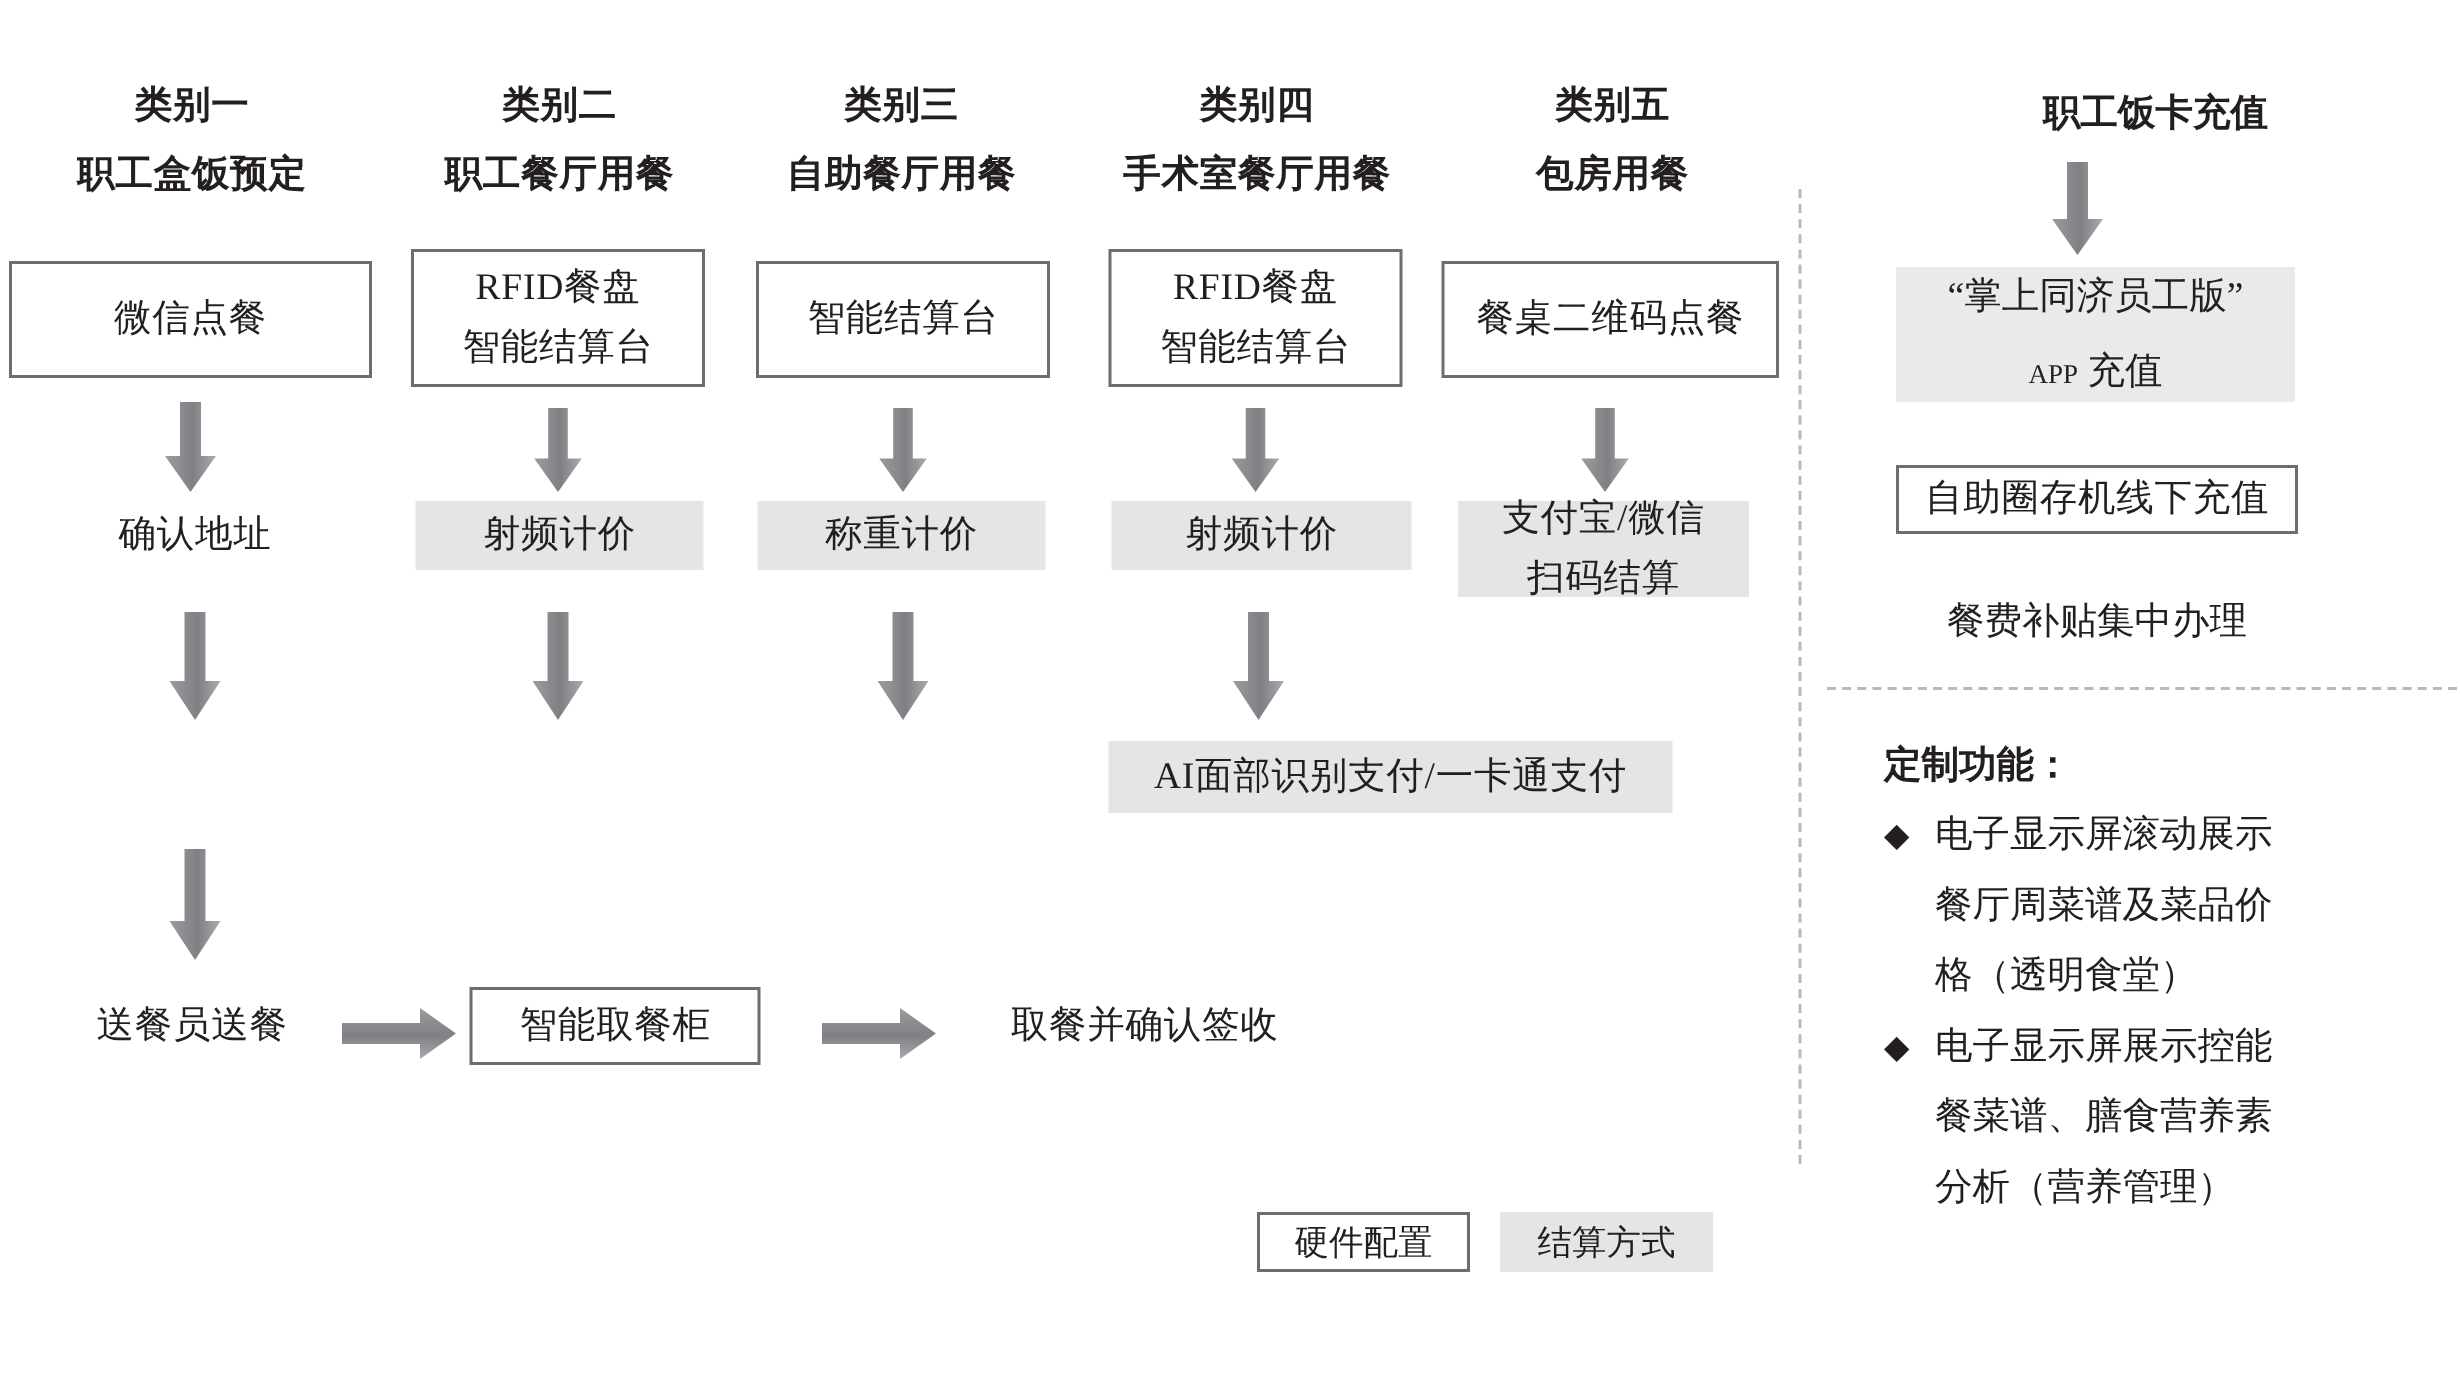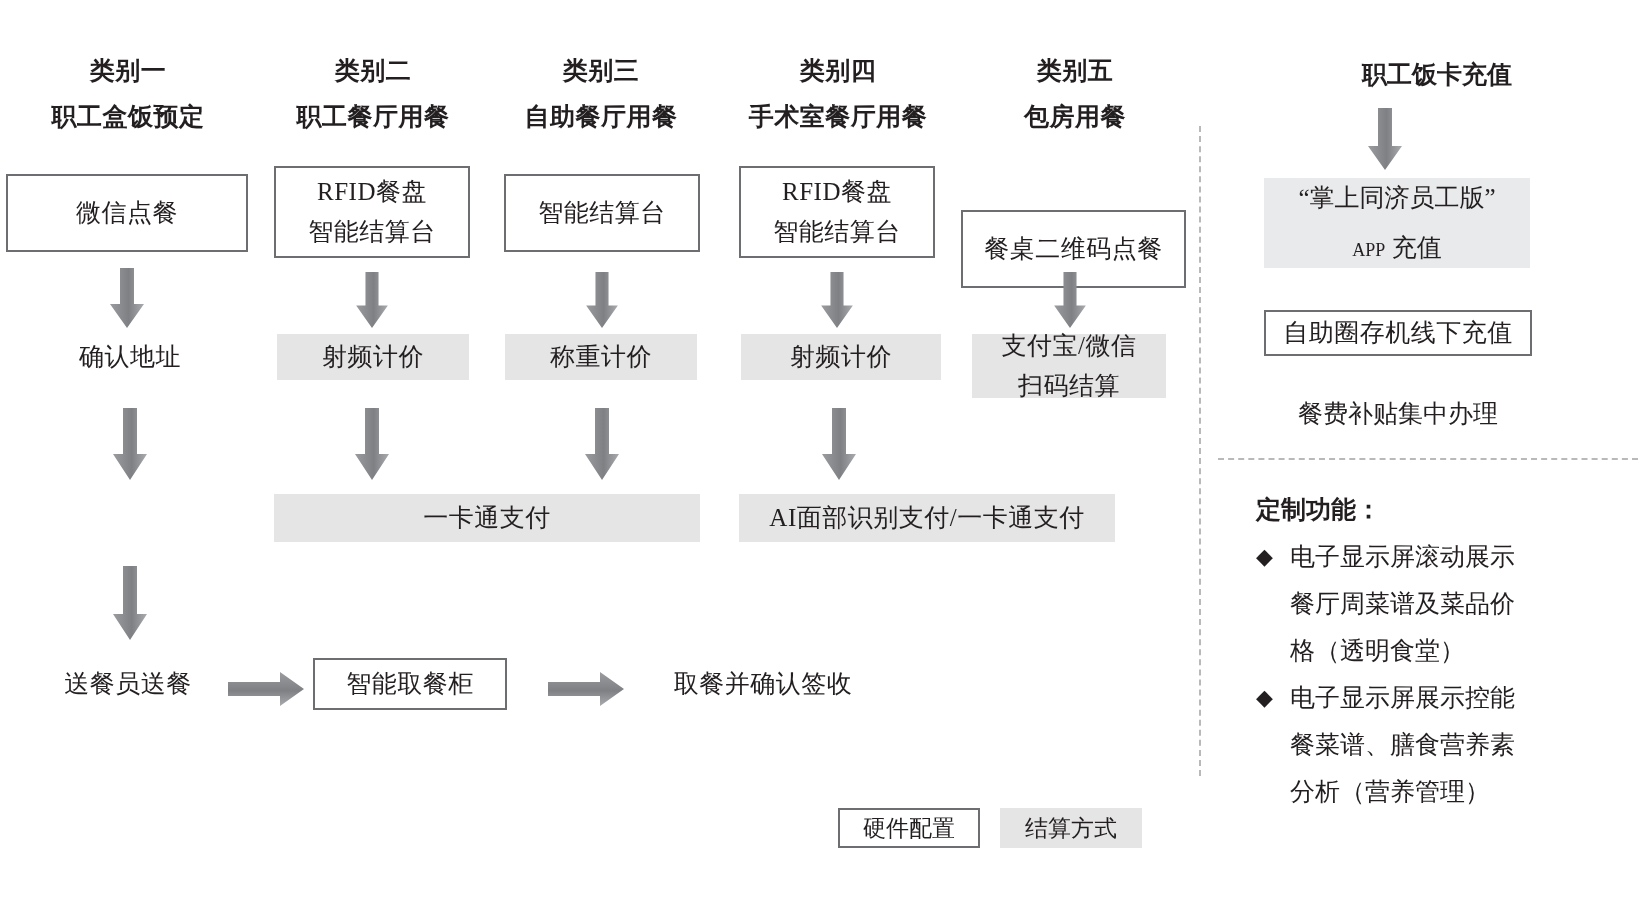--- a/index.html
+++ b/index.html
@@ -167,7 +167,7 @@
     <span class="ln">智能结算台</span>
   </div>
 
-  <div class="abs node hw" style="left:961px; top:174px; width:225px; height:78px;margin-top:36px;">
+  <div class="abs node hw" style="left:961px; top:174px; width:225px; height:78px;">
     <span class="ln">餐桌二维码点餐</span>
   </div>
 

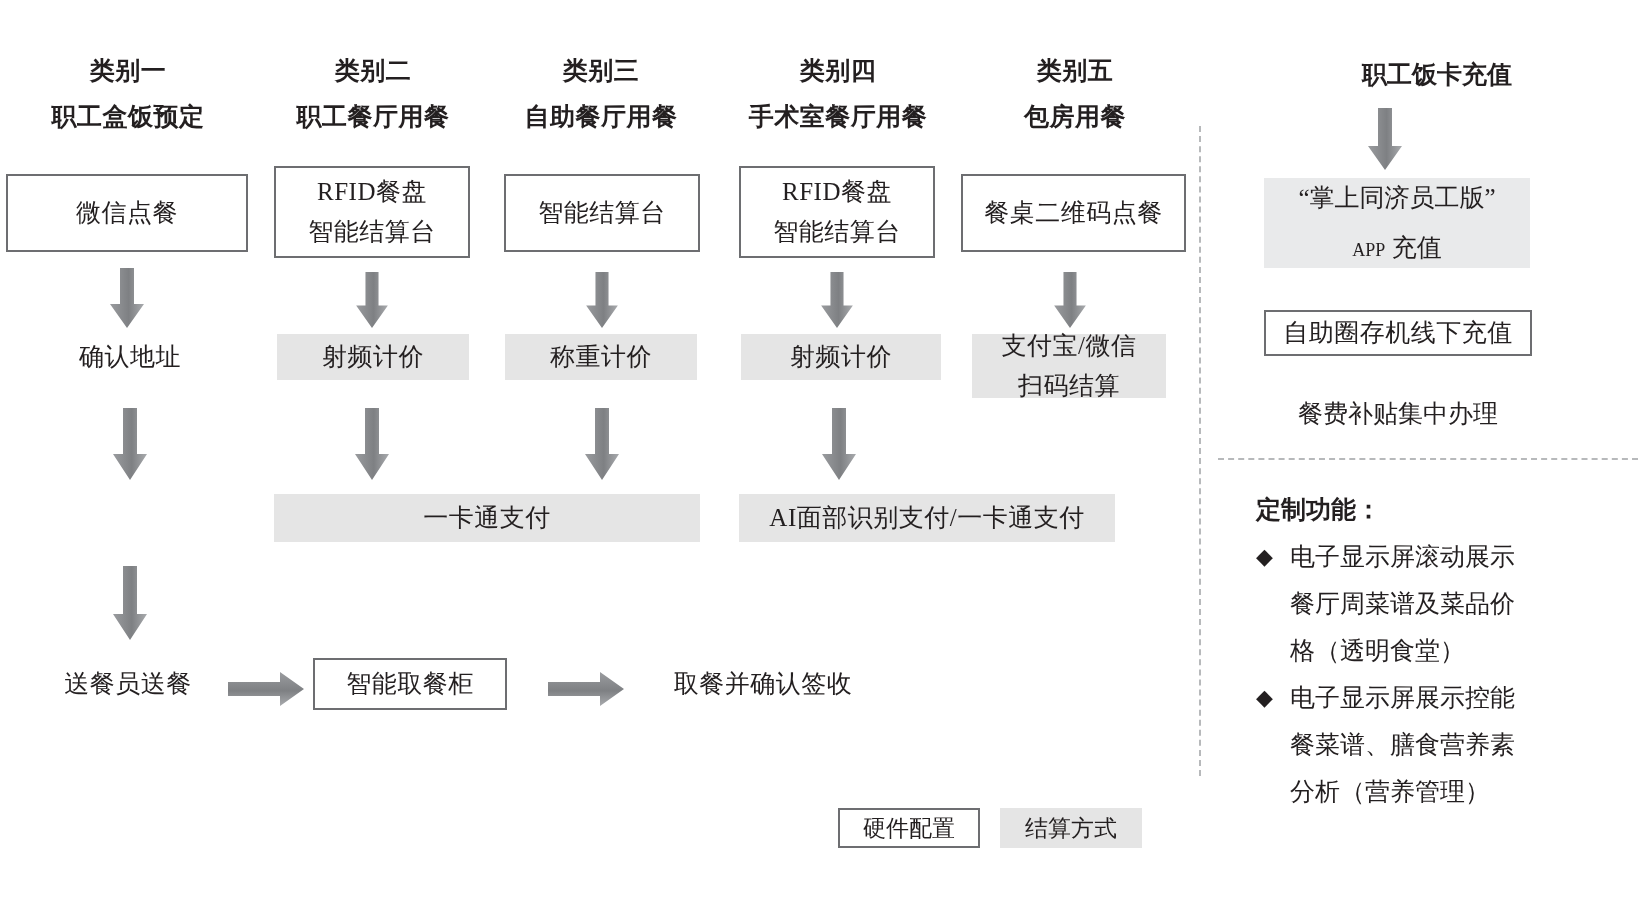--- a/index.html
+++ b/index.html
@@ -247,9 +247,6 @@
   </div>
 
 
-  <div class="abs node pay" style="left:274px; top:494px; width:426px; height:48px;">
-    <span class="ln">一卡通支付</span>
-  </div>
 
   <div class="abs node pay" style="left:739px; top:494px; width:376px; height:48px;text-align:center;">
     <span class="ln">AI面部识别支付/一卡通支付</span>

